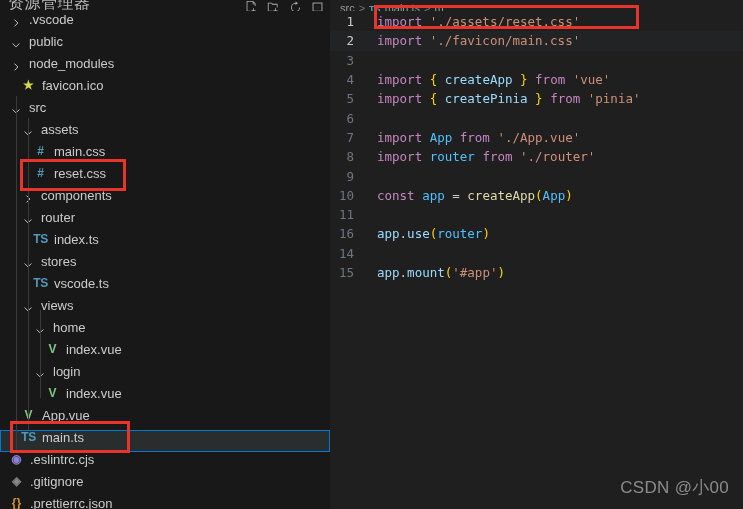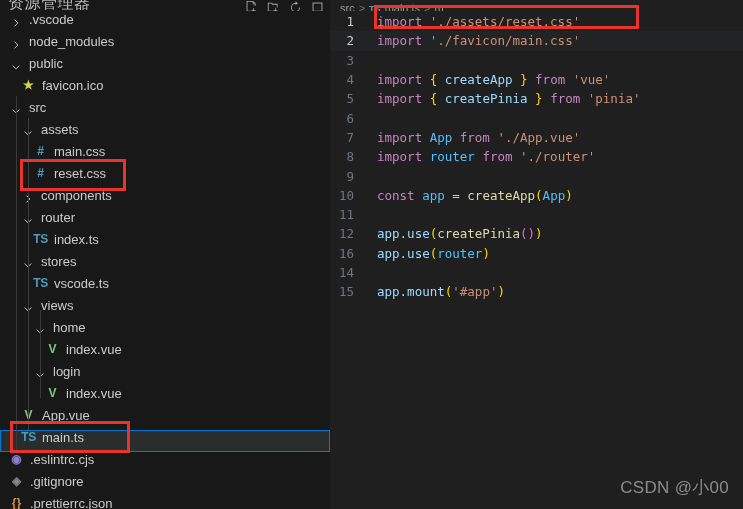--- a/index.html
+++ b/index.html
@@ -163,18 +163,18 @@
         <div class="row ind1">
           <span class="twisty">
             <svg viewBox="0 0 16 16" width="12" height="12">
+              <path d="M3.5 6l4.5 4.5L12.5 6" fill="none" stroke="currentColor" stroke-width="1.3"></path>
+            </svg>
+          </span>
+          <span class="lbl">public</span>
+        </div>
+        <div class="row ind1">
+          <span class="twisty">
+            <svg viewBox="0 0 16 16" width="12" height="12">
               <path d="M6 3.5L10.5 8 6 12.5" fill="none" stroke="currentColor" stroke-width="1.3"></path>
             </svg>
           </span>
           <span class="lbl">node_modules</span>
-        </div>
-        <div class="row ind1">
-          <span class="twisty">
-            <svg viewBox="0 0 16 16" width="12" height="12">
-              <path d="M3.5 6l4.5 4.5L12.5 6" fill="none" stroke="currentColor" stroke-width="1.3"></path>
-            </svg>
-          </span>
-          <span class="lbl">public</span>
         </div>
         <div class="row ind2">
           <span class="ficon icon-star">★</span>

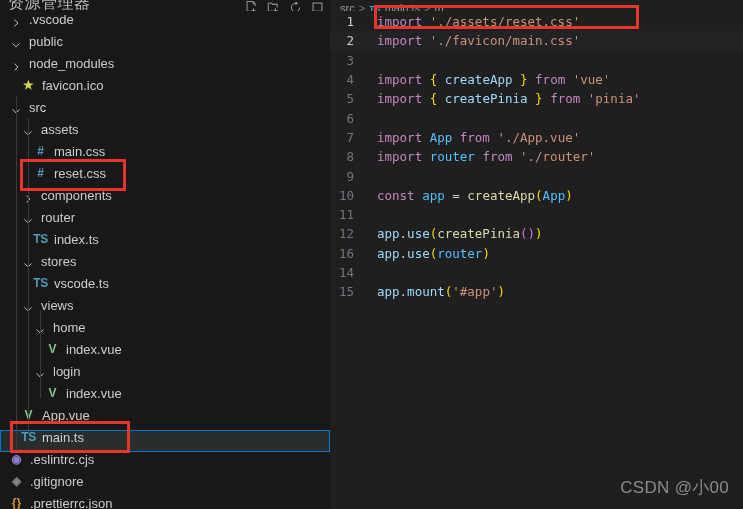--- a/index.html
+++ b/index.html
@@ -320,7 +320,6 @@
         <div class="cline"><span class="ln">9</span><span class="ctext"></span></div>
         <div class="cline"><span class="ln">10</span><span class="ctext"><span class="t-kw">const</span><span class="t-plain"> </span><span class="t-id">app</span><span class="t-plain"> </span><span class="t-plain">=</span><span class="t-plain"> </span><span class="t-fn">createApp</span><span class="t-br1">(</span><span class="t-id">App</span><span class="t-br1">)</span></span></div>
         <div class="cline"><span class="ln">11</span><span class="ctext"></span></div>
-        <div class="cline"><span class="ln">12</span><span class="ctext"><span class="t-var">app</span><span class="t-plain">.</span><span class="t-var">use</span><span class="t-br1">(</span><span class="t-fn">createPinia</span><span class="t-br2">(</span><span class="t-br2">)</span><span class="t-br1">)</span></span></div>
         <div class="cline"><span class="ln">16</span><span class="ctext"><span class="t-var">app</span><span class="t-plain">.</span><span class="t-var">use</span><span class="t-br1">(</span><span class="t-id">router</span><span class="t-br1">)</span></span></div>
         <div class="cline"><span class="ln">14</span><span class="ctext"></span></div>
         <div class="cline"><span class="ln">15</span><span class="ctext"><span class="t-var">app</span><span class="t-plain">.</span><span class="t-var">mount</span><span class="t-br1">(</span><span class="t-str">'#app'</span><span class="t-br1">)</span></span></div>

